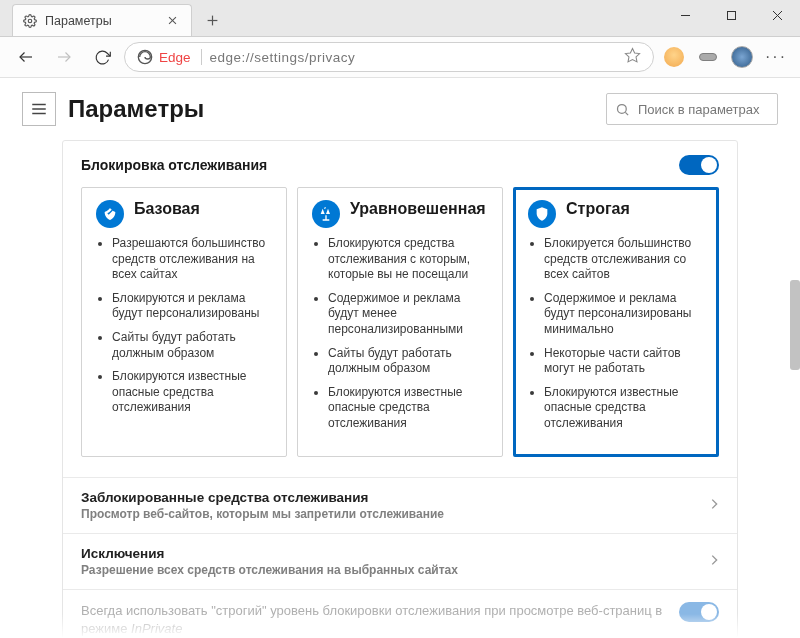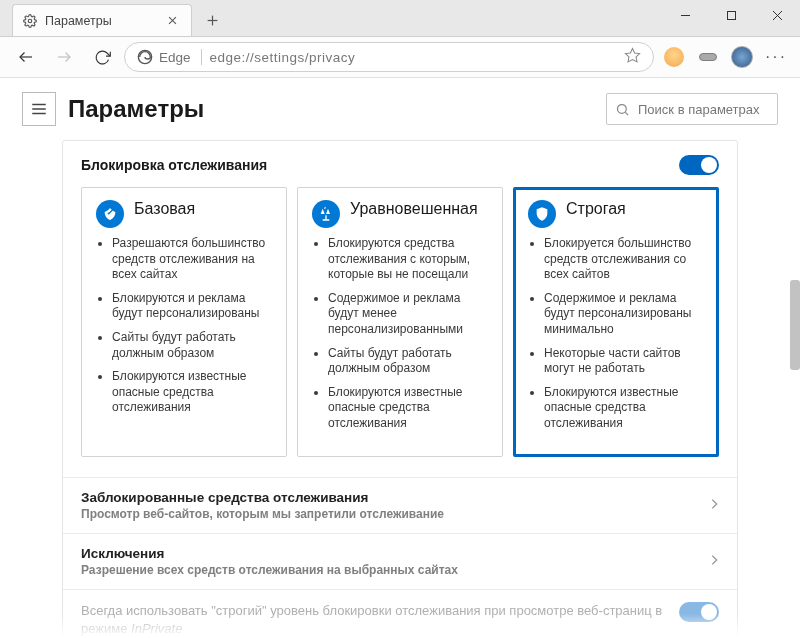--- a/index.html
+++ b/index.html
@@ -102,7 +102,7 @@
     font-size:13.5px;
   }
   .addrbar .edge-badge {
-    display:flex; align-items:center; gap:6px; color:#737373;
+    display:flex; align-items:center; gap:6px; color:#ef4444;
     padding-right:10px; border-right:1px solid #ccc;
   }
   .addrbar .url { color:#777; letter-spacing:0.5px; }

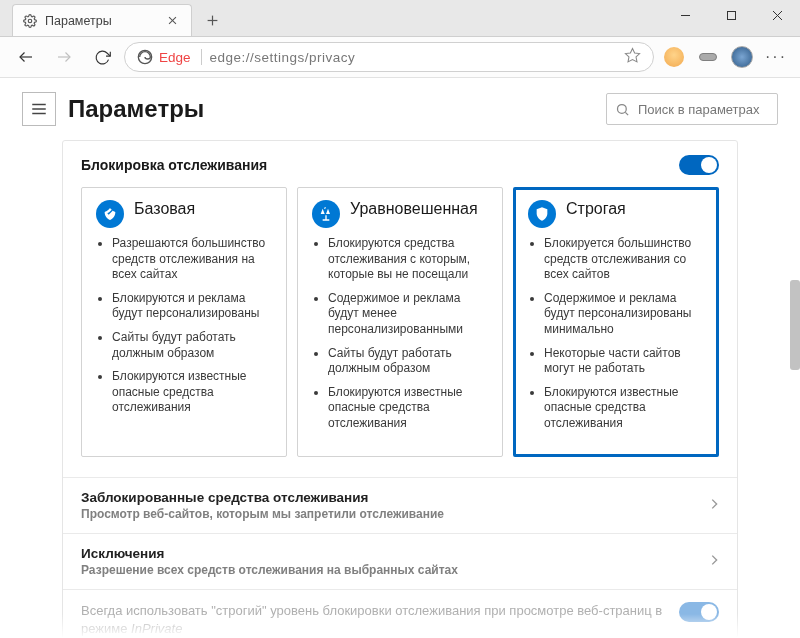--- a/index.html
+++ b/index.html
@@ -228,7 +228,7 @@
   }
   .card-title {
     font-size:16px;
-    font-weight:400;
+    font-weight:700;
     line-height:1.15;
     word-break: break-word;
   }

